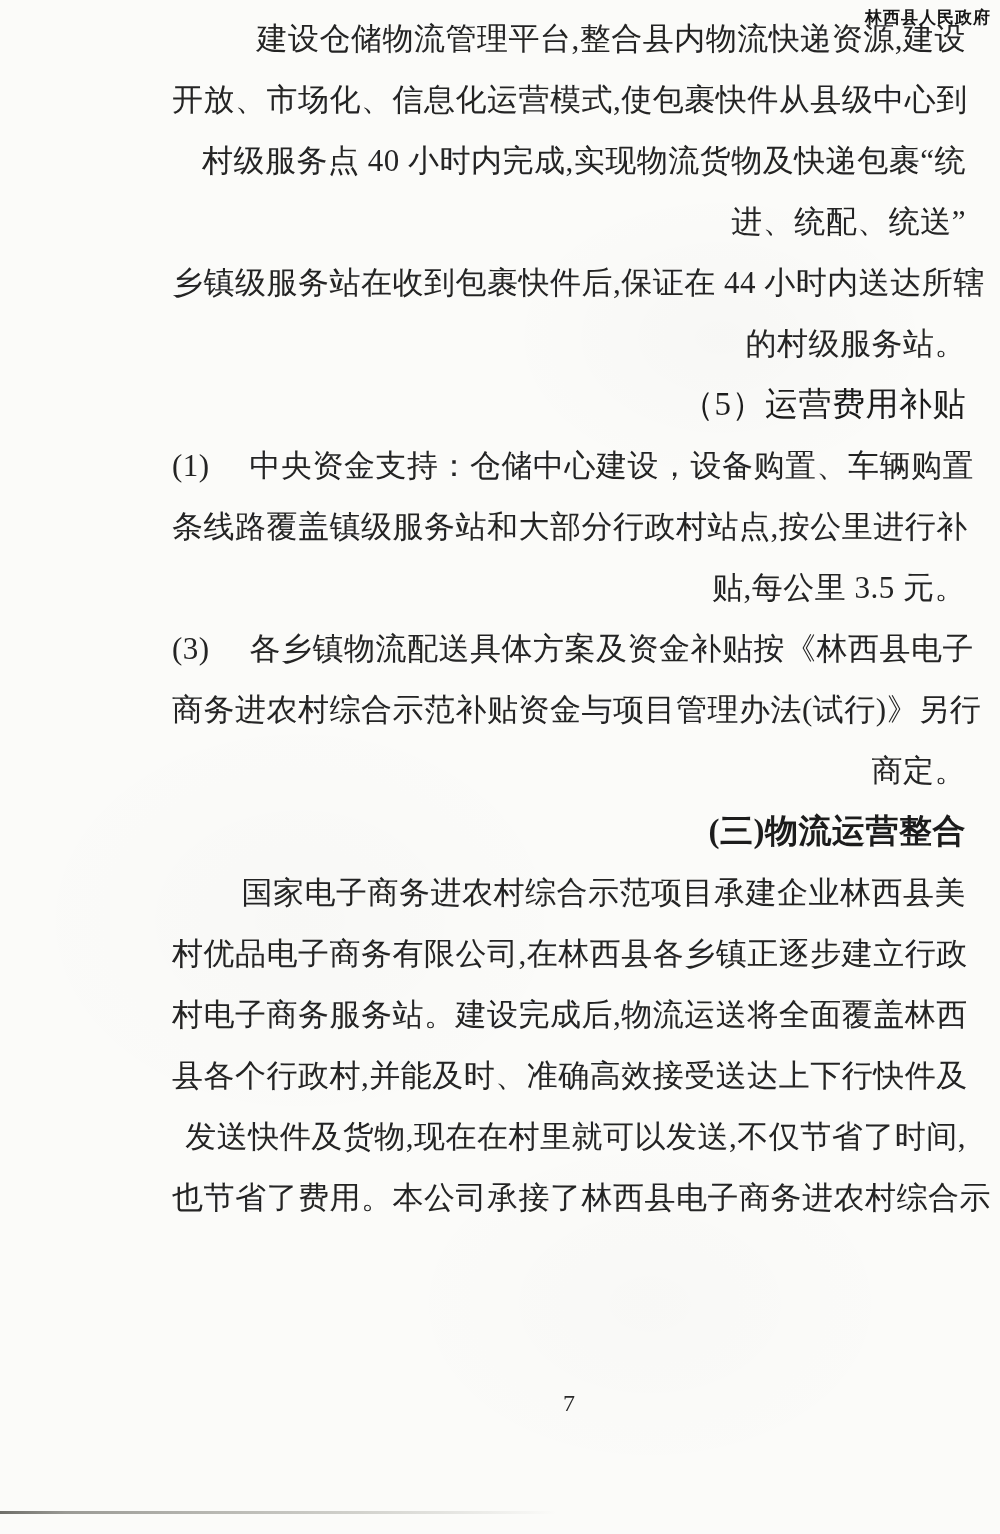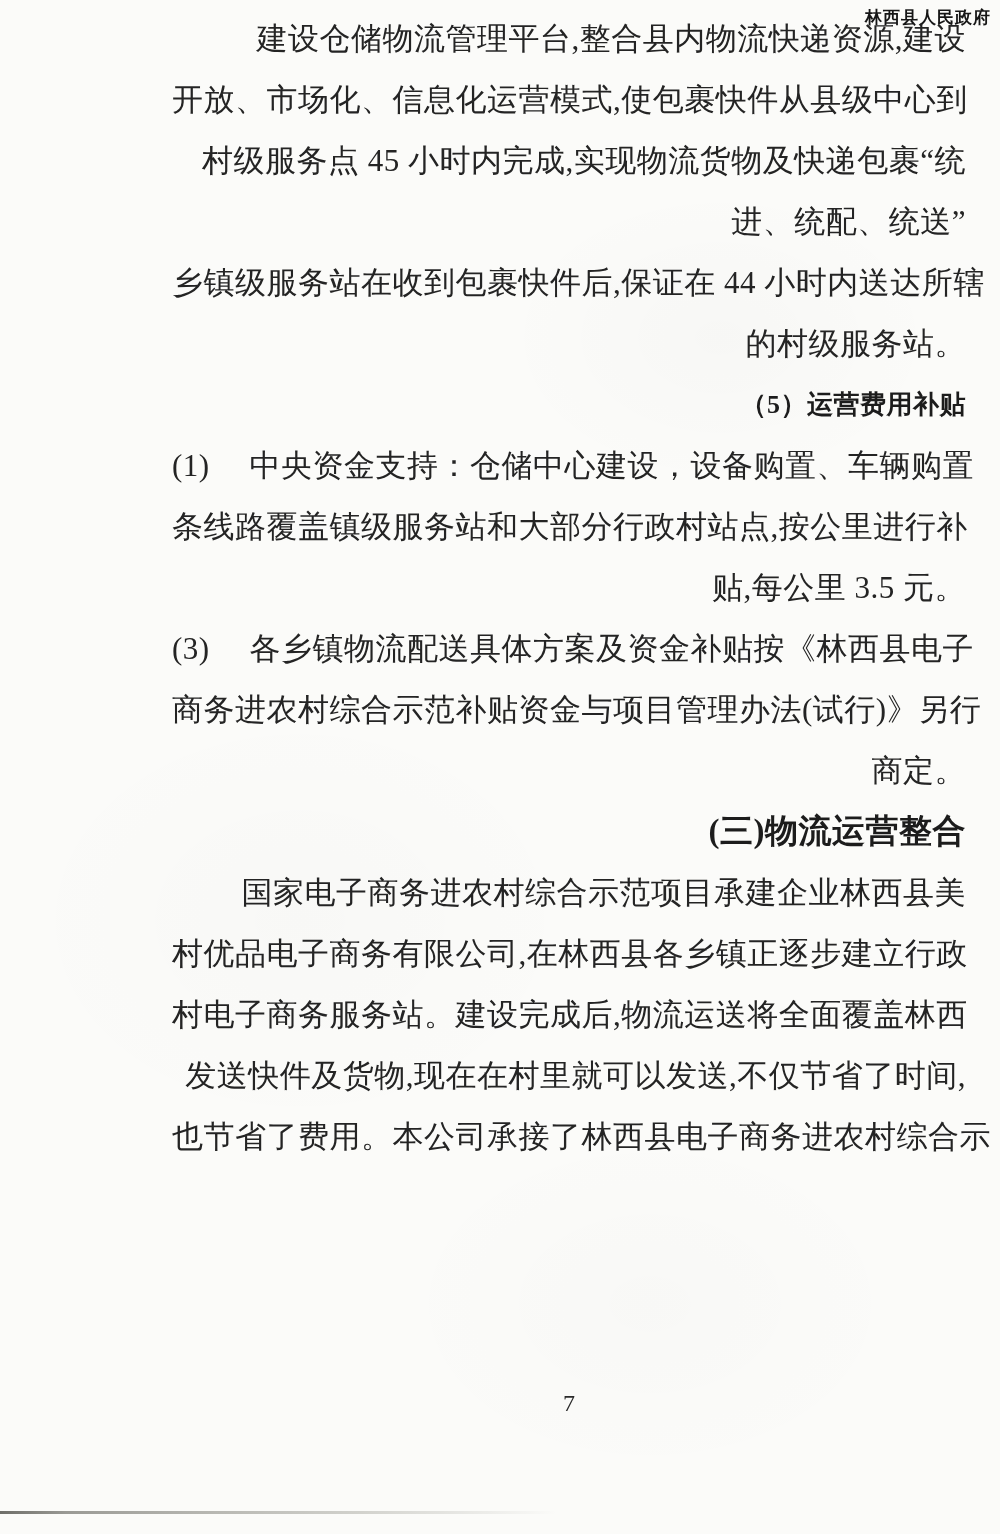--- a/index.html
+++ b/index.html
@@ -90,7 +90,7 @@
   <div class="textblock" id="textblock">
       <div class="line indent">建设仓储物流管理平台,整合县内物流快递资源,建设</div>
       <div class="line">开放、市场化、信息化运营模式,使包裹快件从县级中心到</div>
-      <div class="line">村级服务点 45 小时内完成,实现物流货物及快递包裹“统</div>
+      <div class="line">村级服务点 40 小时内完成,实现物流货物及快递包裹“统</div>
       <div class="line">进、统配、统送”</div>
       <div class="line">乡镇级服务站在收到包裹快件后,保证在 44 小时内送达所辖</div>
       <div class="line">的村级服务站。</div>

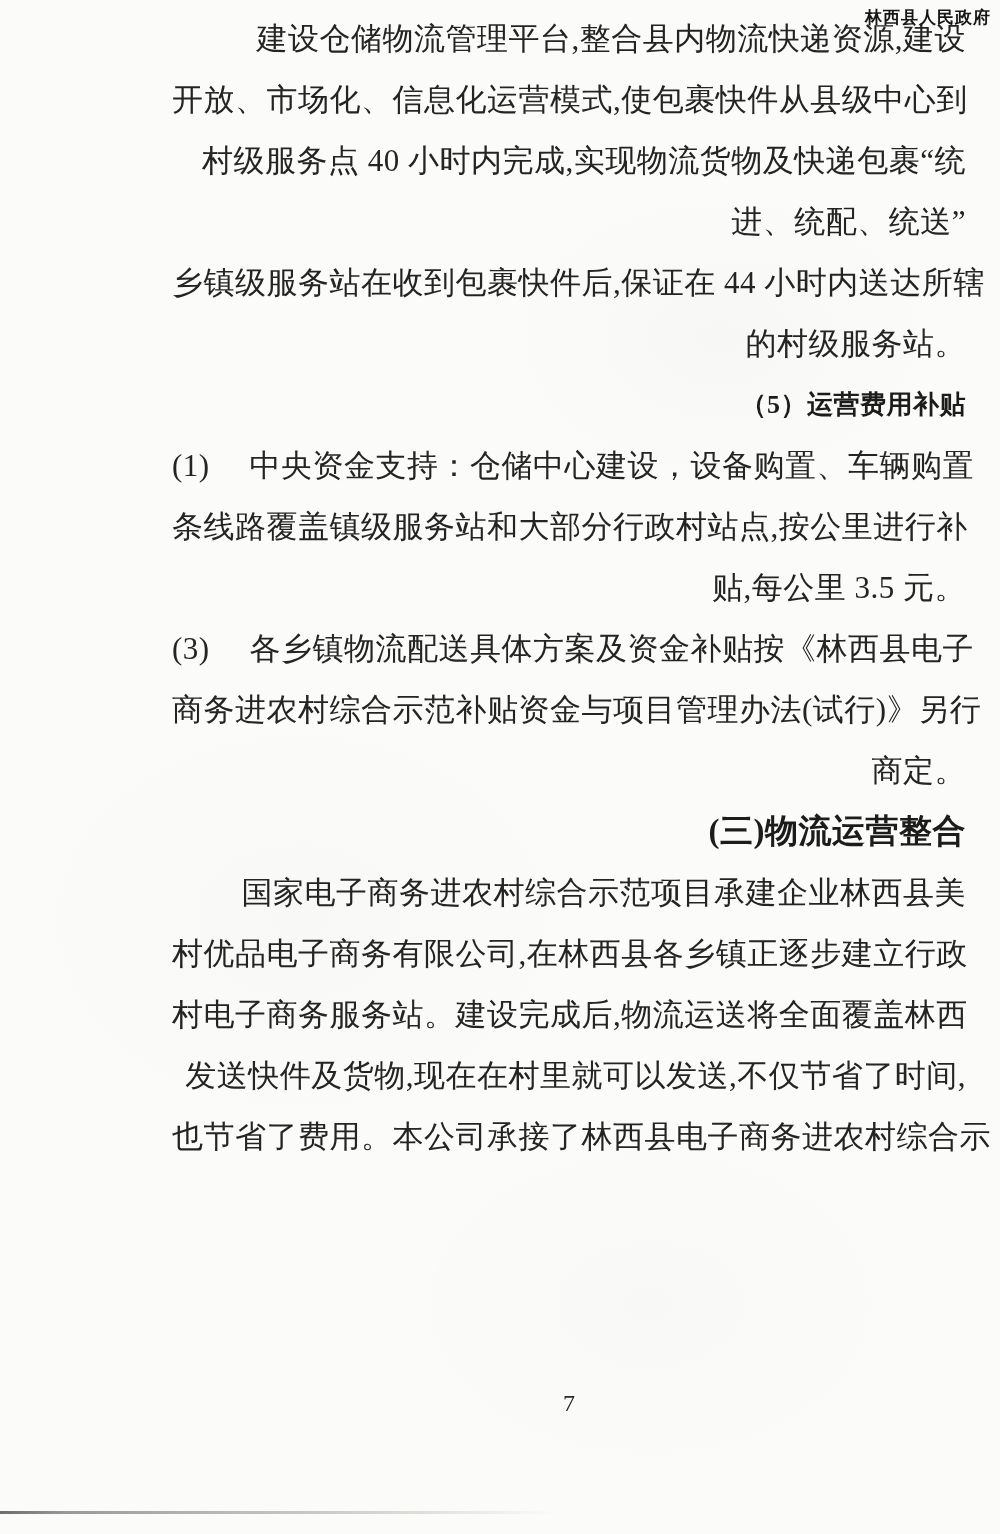--- a/index.html
+++ b/index.html
@@ -48,8 +48,8 @@
   }
   .line.indent { padding-left: 58px; }
   .line.heading {
-    font-weight: bold;
-    font-size: 26px;
+    font-weight: normal;
+    font-size: 33px;
     color: #1c1c1c;
   }
   .line.heading-indent {

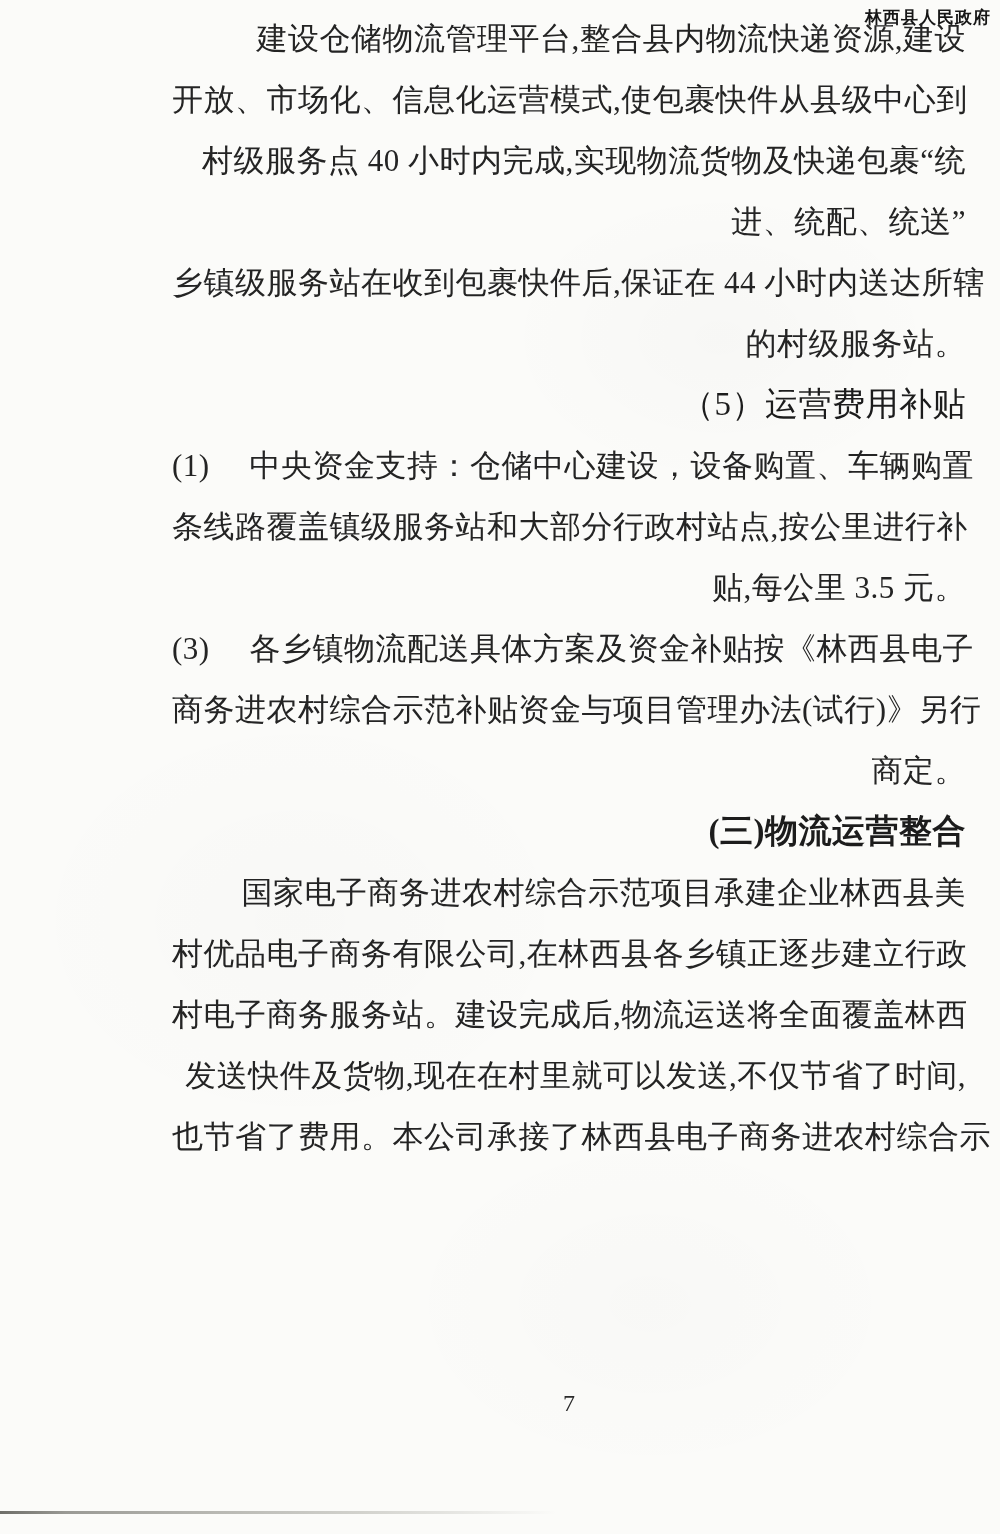--- a/index.html
+++ b/index.html
@@ -105,6 +105,7 @@
       <div class="line indent">国家电子商务进农村综合示范项目承建企业林西县美</div>
       <div class="line">村优品电子商务有限公司,在林西县各乡镇正逐步建立行政</div>
       <div class="line">村电子商务服务站。建设完成后,物流运送将全面覆盖林西</div>
+      <div class="line">县各个行政村,并能及时、准确高效接受送达上下行快件及</div>
       <div class="line">发送快件及货物,现在在村里就可以发送,不仅节省了时间,</div>
       <div class="line">也节省了费用。本公司承接了林西县电子商务进农村综合示</div>
     </div>

